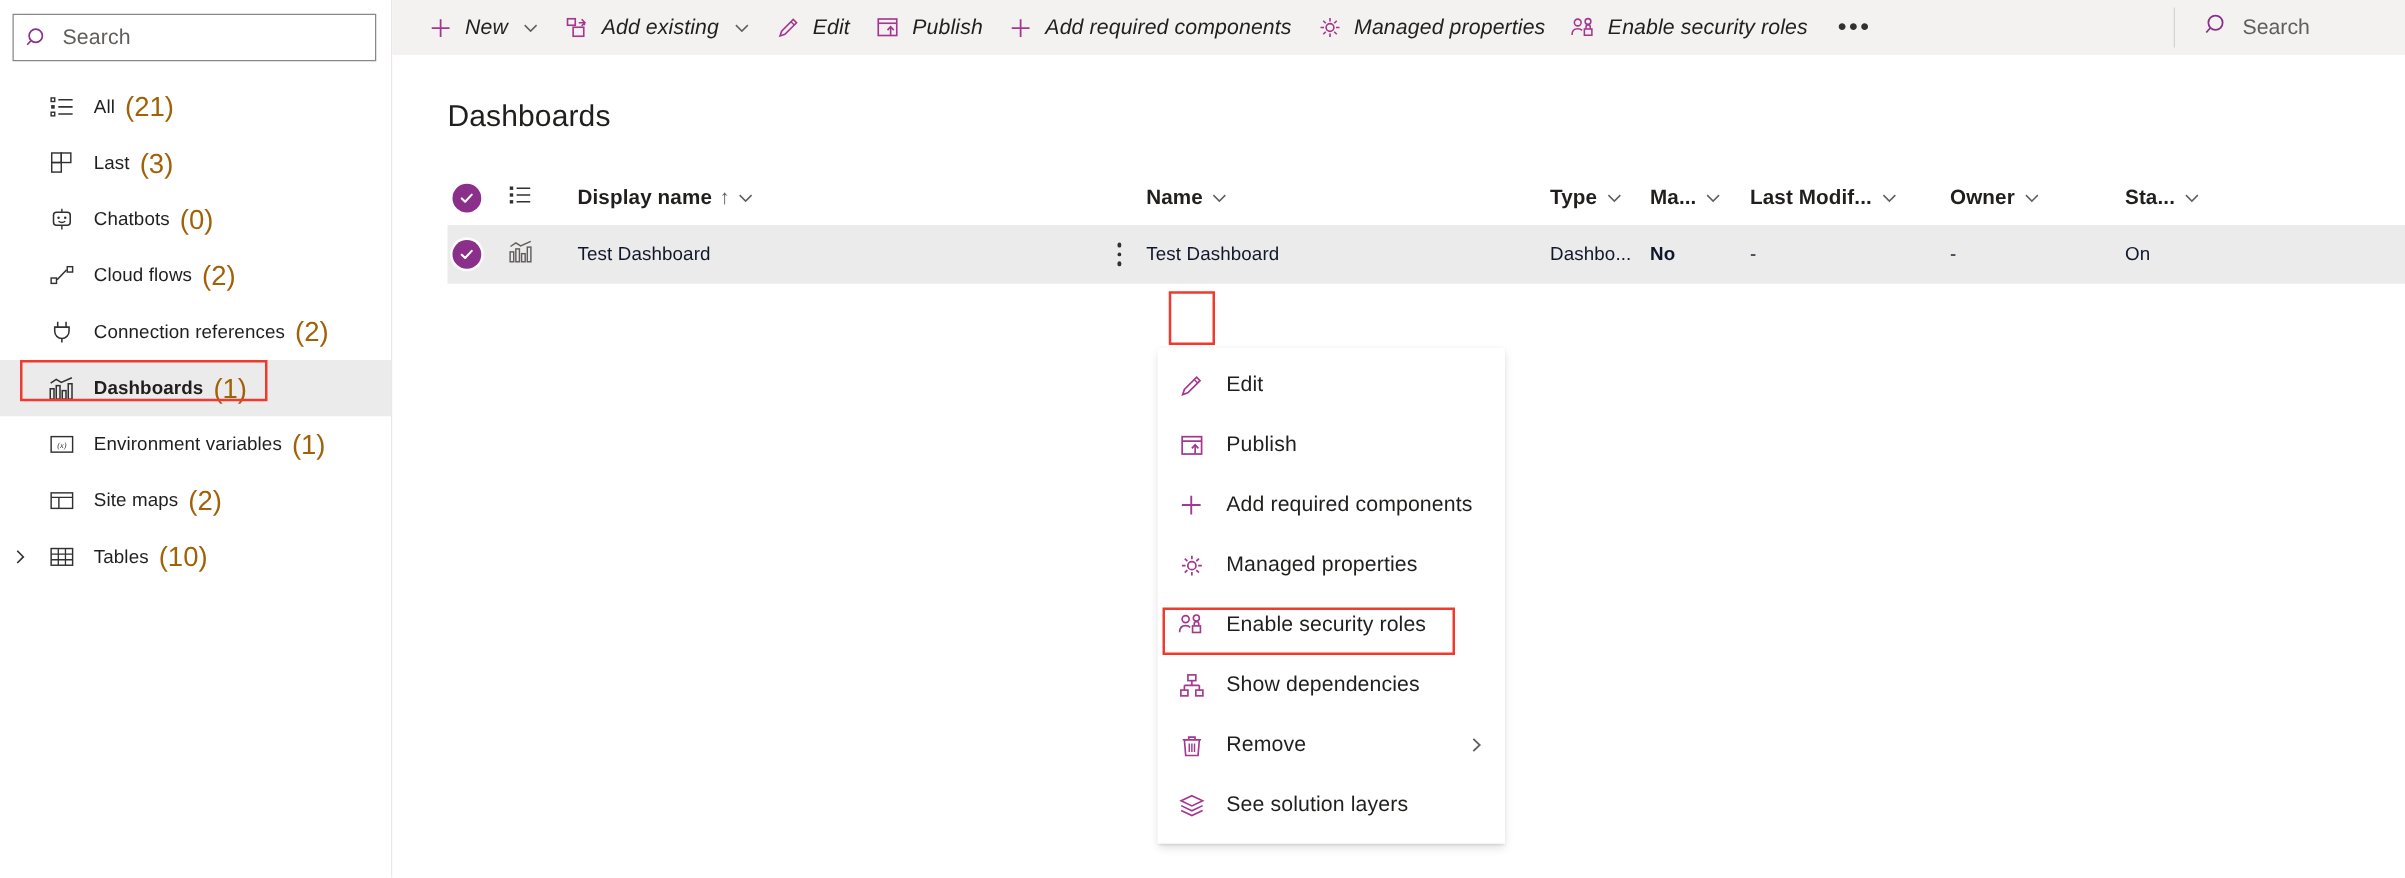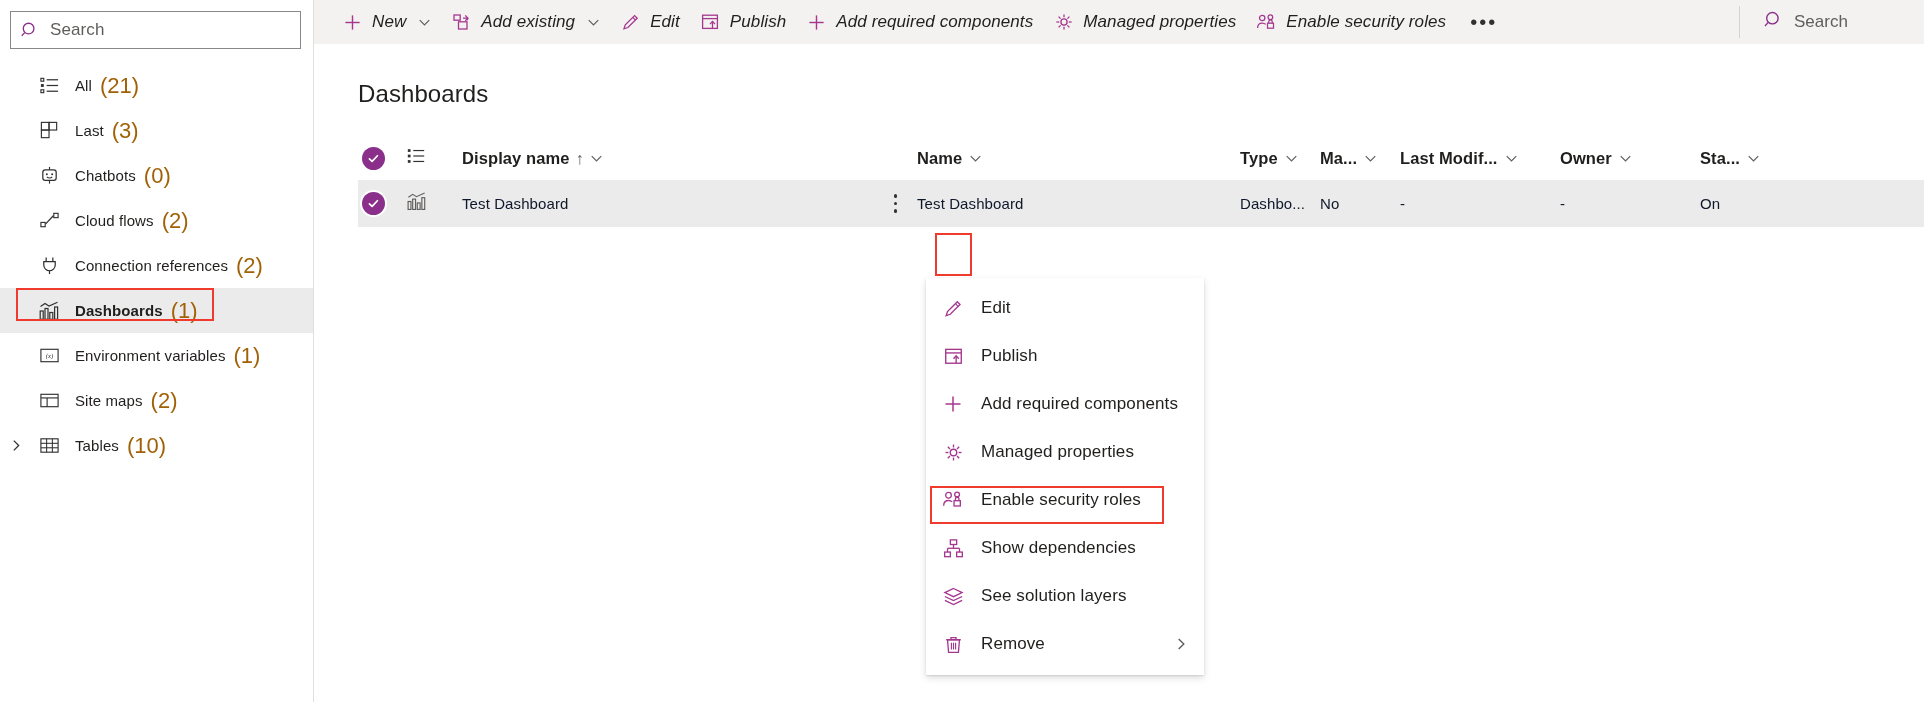--- a/index.html
+++ b/index.html
@@ -183,7 +183,7 @@
   .c-kebab  { flex: 0 0 43px; display:flex; align-items:center; justify-content:center; position: relative;}
   .c-name   { flex: 0 0 280px; }
   .c-type   { flex: 0 0 80px; }
-  .c-man    { flex: 0 0 80px; }
+  .c-man    { flex: 0 0 80px; font-weight: bold; }
   .c-mod    { flex: 0 0 160px; }
   .c-owner  { flex: 0 0 140px; }
   .c-sta    { flex: 0 0 80px; }

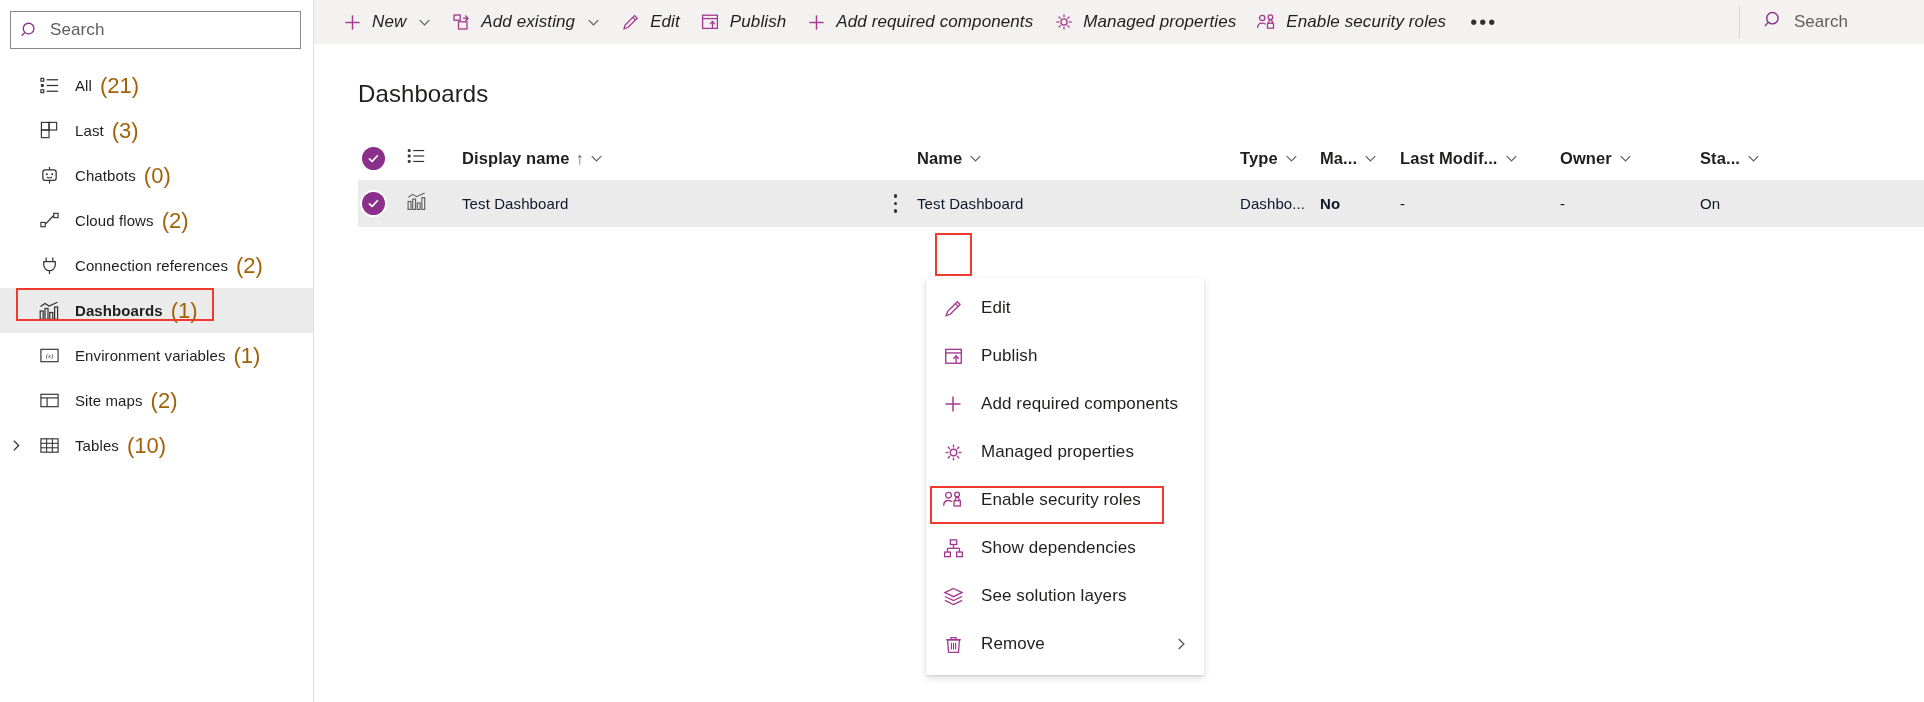--- a/index.html
+++ b/index.html
@@ -711,17 +711,6 @@
       <div class="ctx-item">
         <span class="ico">
           <svg width="21" height="21" viewBox="0 0 20 20">
-            <polygon points="10,2.4 18.2,6.3 10,10.2 1.8,6.3" fill="none" stroke="#a4378e" stroke-width="1.25"></polygon>
-            <polyline points="1.8,10 10,13.9 18.2,10" fill="none" stroke="#a4378e" stroke-width="1.25"></polyline>
-            <polyline points="1.8,13.7 10,17.6 18.2,13.7" fill="none" stroke="#a4378e" stroke-width="1.25"></polyline>
-          </svg>
-        </span>
-        <span class="lbl">See solution layers</span>
-      </div>
-
-      <div class="ctx-item">
-        <span class="ico">
-          <svg width="21" height="21" viewBox="0 0 20 20">
             <path d="M4.3 5.5 h11.4 l-1 12 h-9.4 z" fill="none" stroke="#a4378e" stroke-width="1.25"></path>
             <line x1="3" y1="5.5" x2="17" y2="5.5" stroke="#a4378e" stroke-width="1.25"></line>
             <path d="M7.6 5.5 v-2 h4.8 v2" fill="none" stroke="#a4378e" stroke-width="1.25"></path>
@@ -738,6 +727,17 @@
         </span>
       </div>
 
+      <div class="ctx-item">
+        <span class="ico">
+          <svg width="21" height="21" viewBox="0 0 20 20">
+            <polygon points="10,2.4 18.2,6.3 10,10.2 1.8,6.3" fill="none" stroke="#a4378e" stroke-width="1.25"></polygon>
+            <polyline points="1.8,10 10,13.9 18.2,10" fill="none" stroke="#a4378e" stroke-width="1.25"></polyline>
+            <polyline points="1.8,13.7 10,17.6 18.2,13.7" fill="none" stroke="#a4378e" stroke-width="1.25"></polyline>
+          </svg>
+        </span>
+        <span class="lbl">See solution layers</span>
+      </div>
+
     </div>
 
     <div class="red-box" style="left:616px; top:486px; width:234px; height:38px;"></div>

